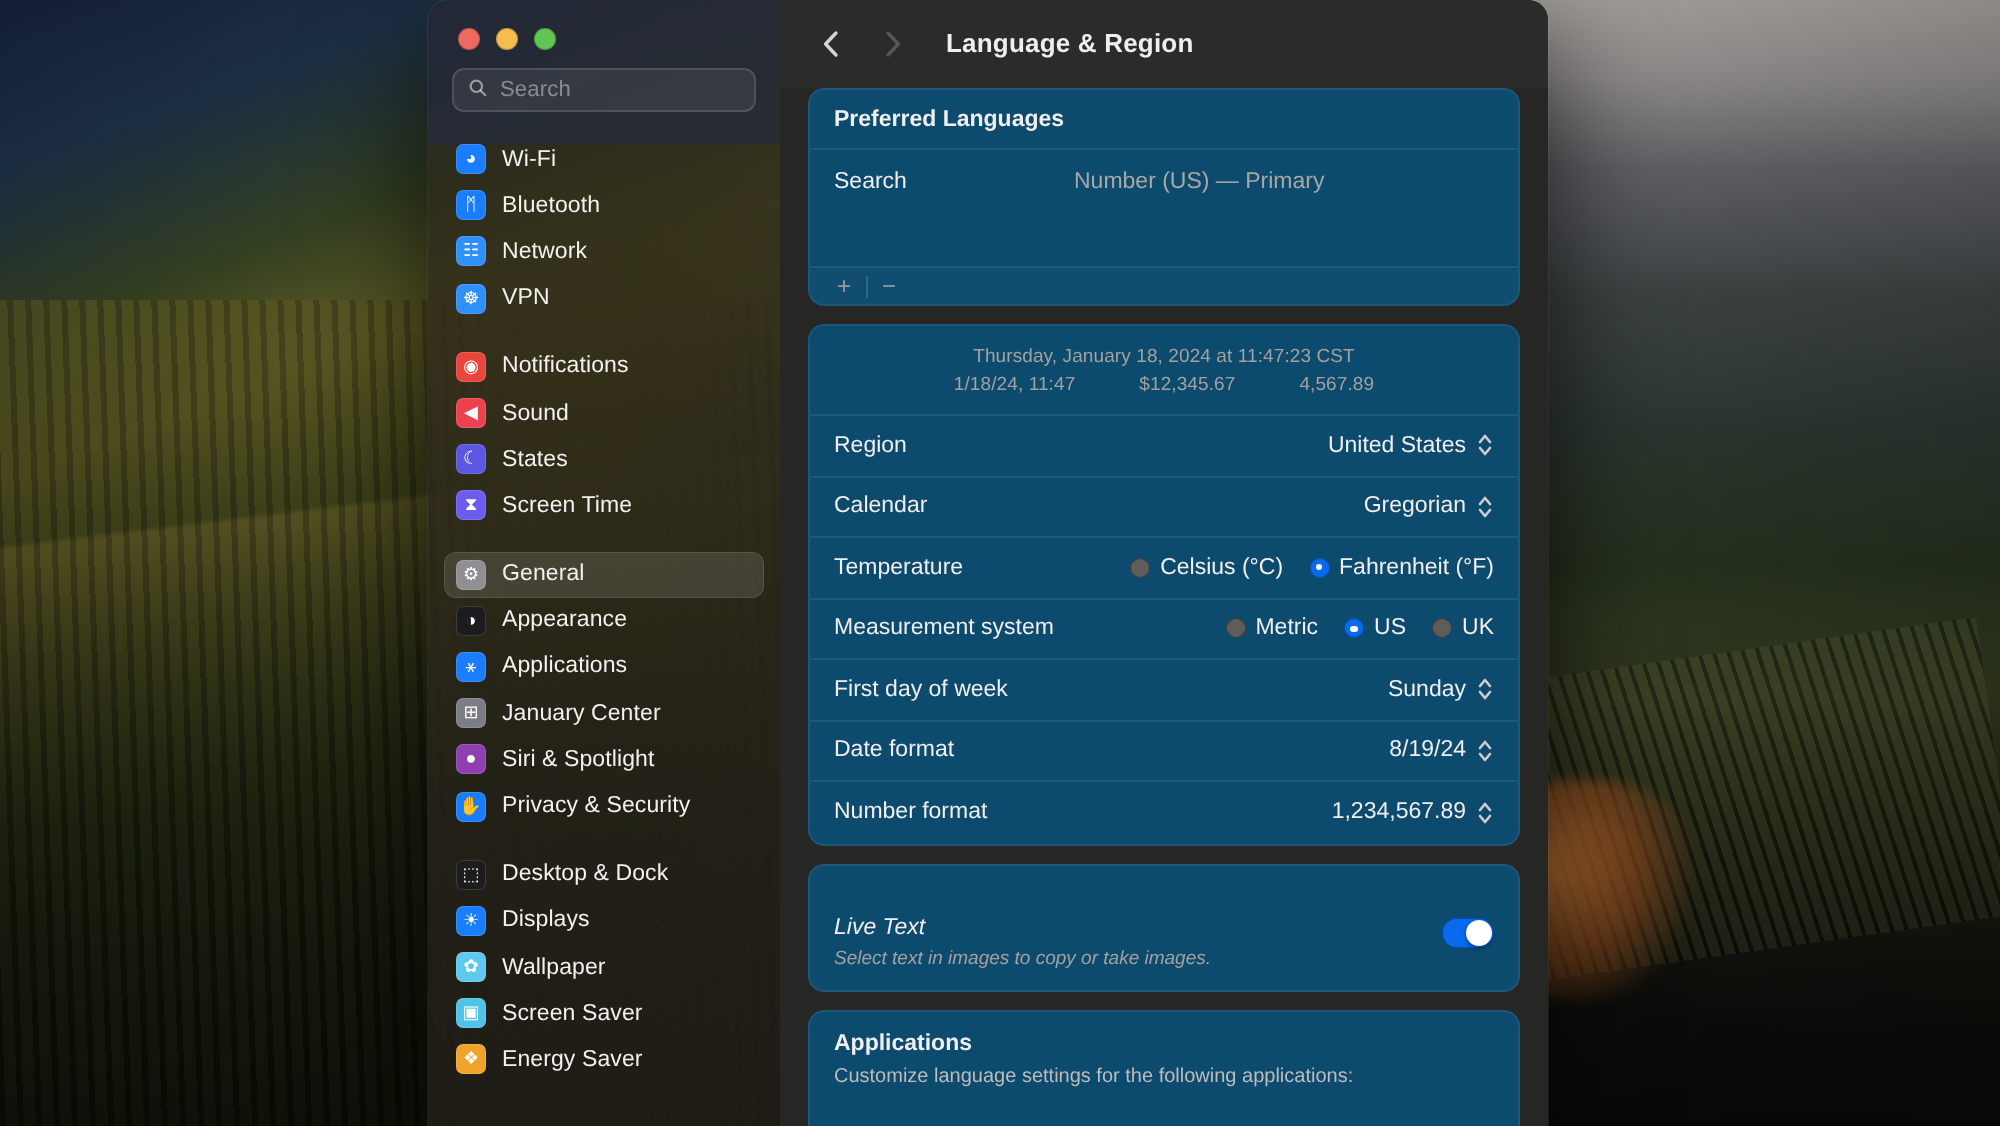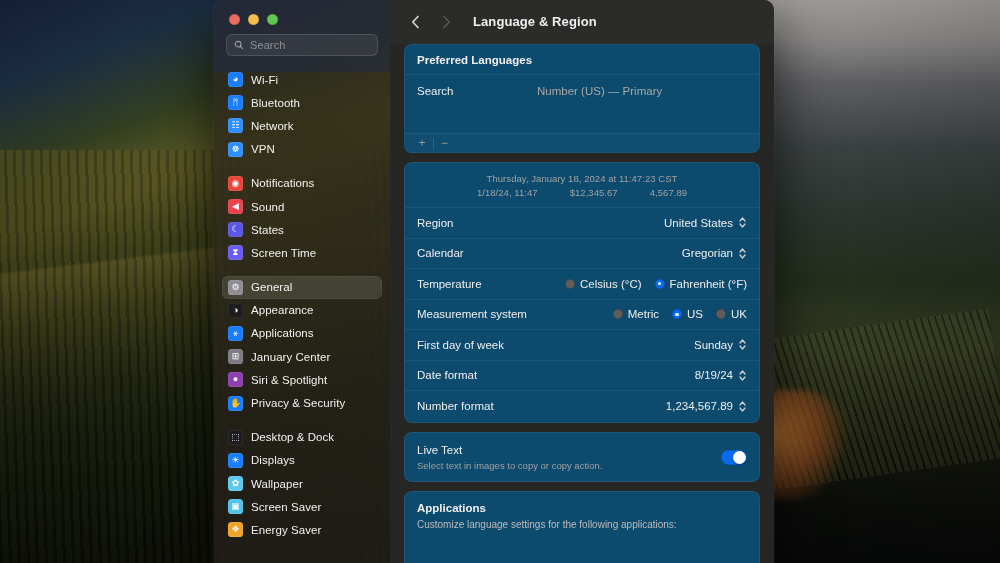--- a/index.html
+++ b/index.html
@@ -213,8 +213,9 @@
   .radio-label { font-size:11.5px; color:#f0efee; }
 
   .livetext-row {
-    display:flex; align-items:center; justify-content:space-between;
-    padding:11px 12px 10px 12px;
+    display:flex; align-items:flex-start; justify-content:space-between;
+    padding:25px 12px 10px 12px;
+    font-style:italic;
   }
   .lt-title { font-size:11.5px; color:#f0efee; }
   .lt-sub { font-size:9.5px; color:#a3a2a0; margin-top:4px; }

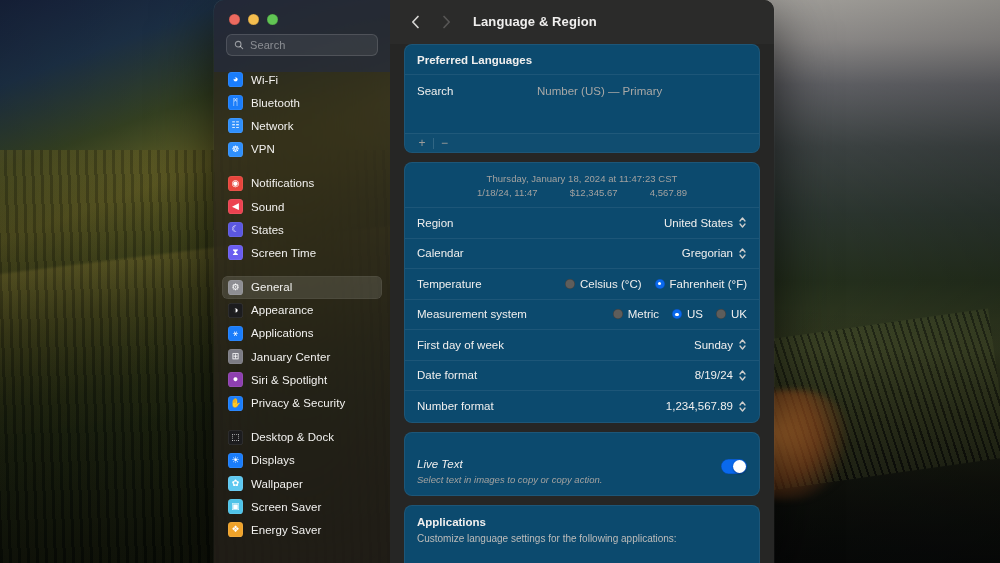--- a/index.html
+++ b/index.html
@@ -499,7 +499,7 @@
         <div class="livetext-row">
           <div>
             <div class="lt-title">Live Text</div>
-            <div class="lt-sub">Select text in images to copy or copy action.</div>
+            <div class="lt-sub">Select text in images to copy or take images.</div>
           </div>
           <div class="toggle">
             <div class="knob"></div>

